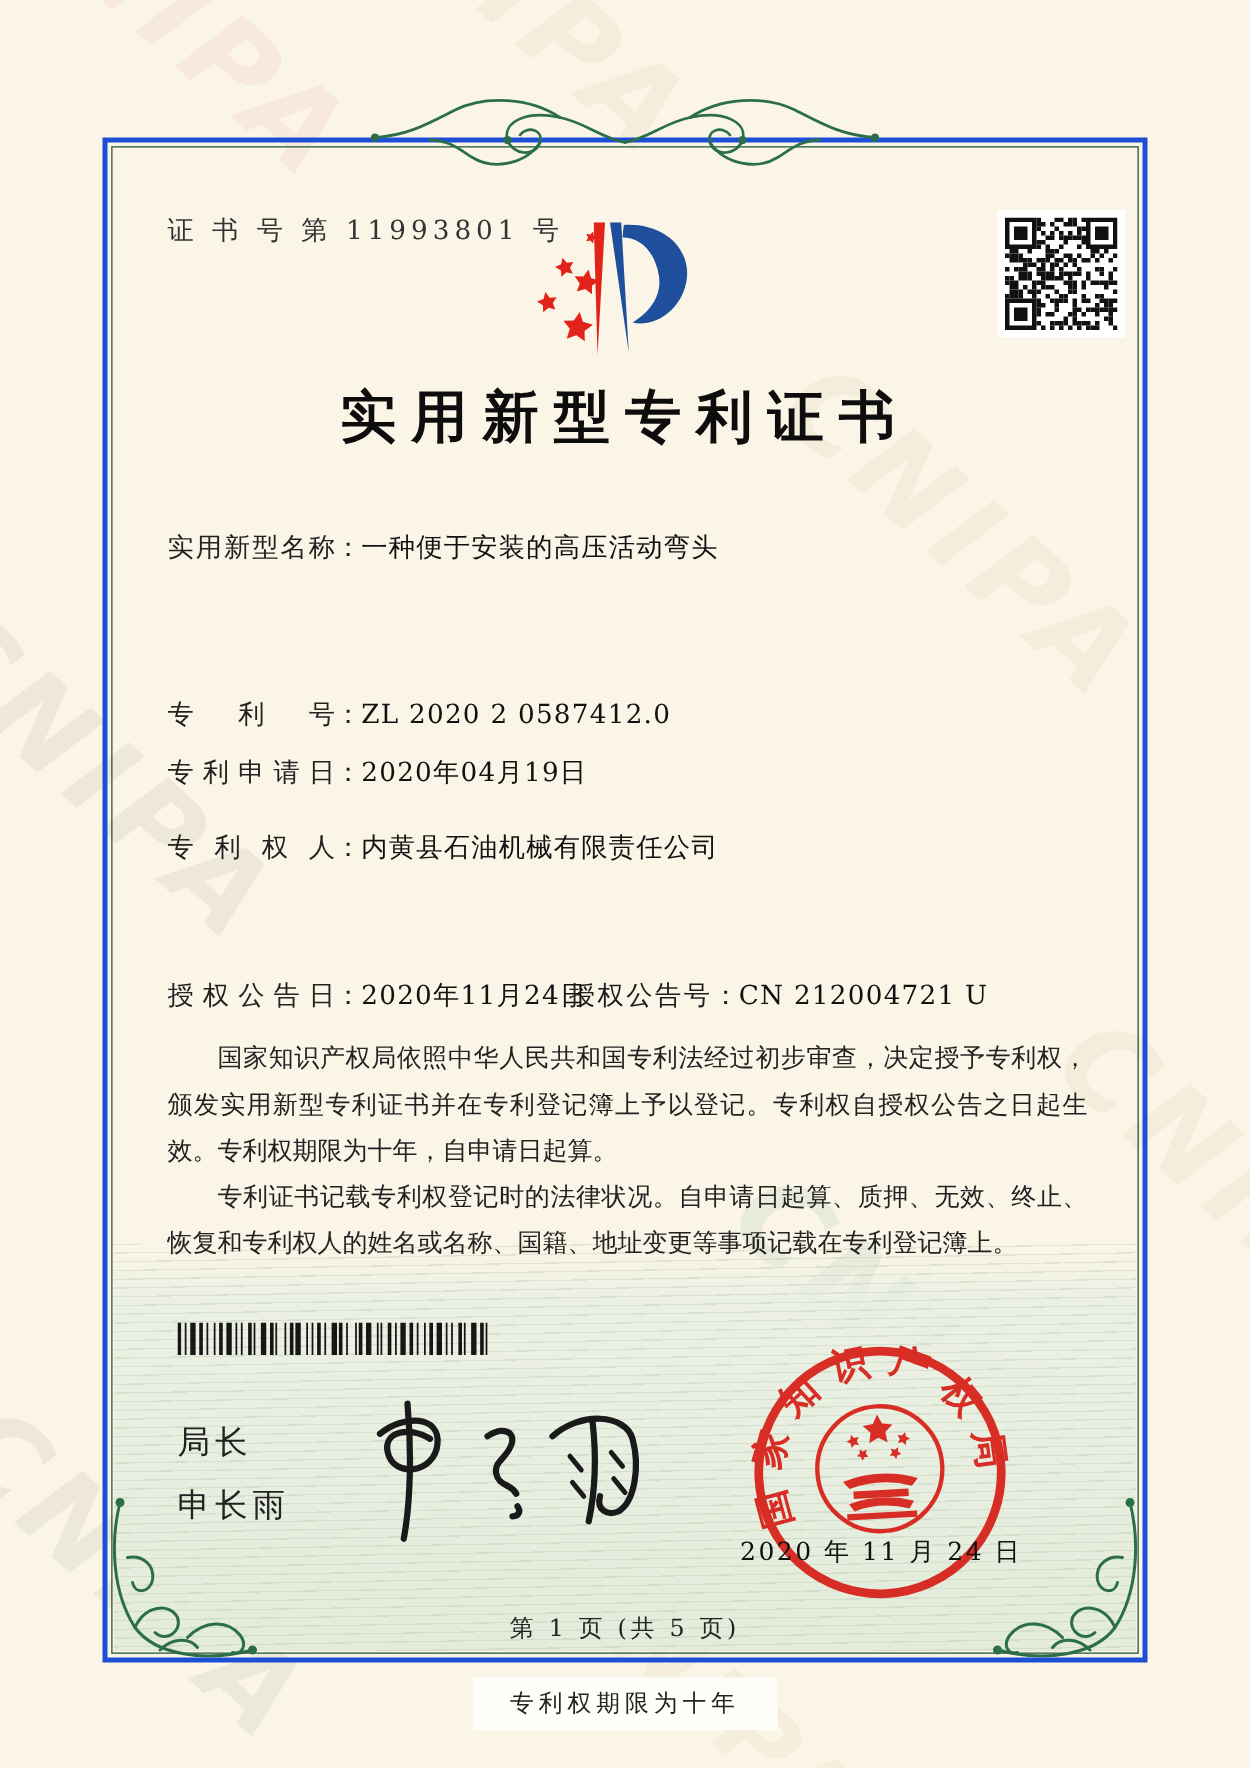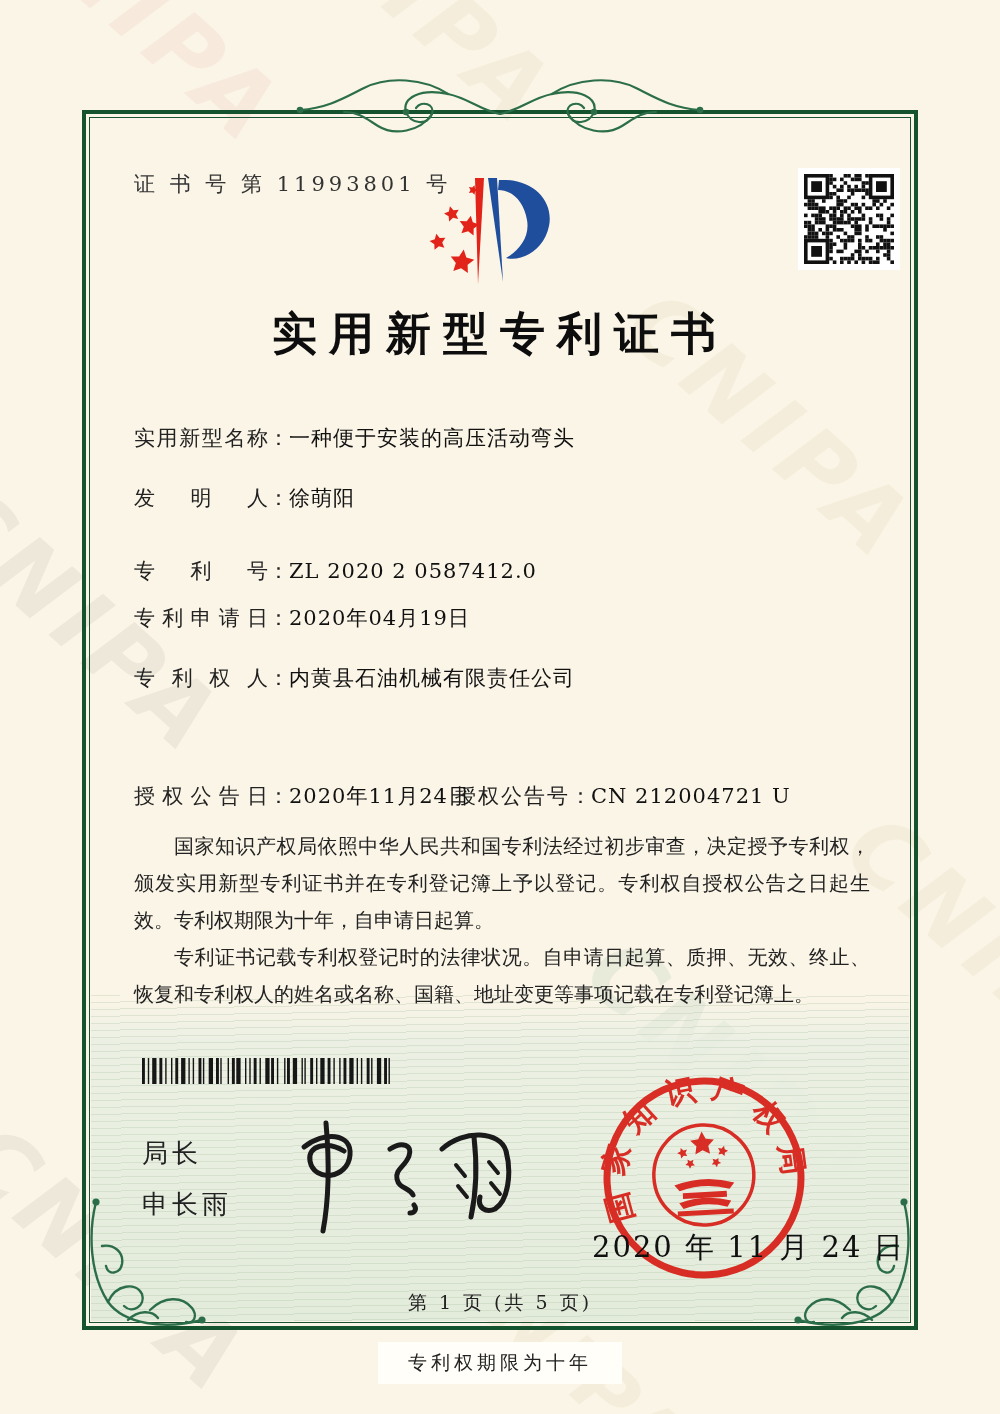--- a/index.html
+++ b/index.html
@@ -22,7 +22,7 @@
   
   .frame{
     position:absolute;left:82px;top:110px;width:836px;height:1220px;
-    border:4px solid #14532d;box-sizing:border-box;z-index:1;
+    border:4px solid #1d4ed8;box-sizing:border-box;z-index:1;
   }
   .frame-inner{position:absolute;inset:3px;border:1px solid #1b5233;pointer-events:none;}
   

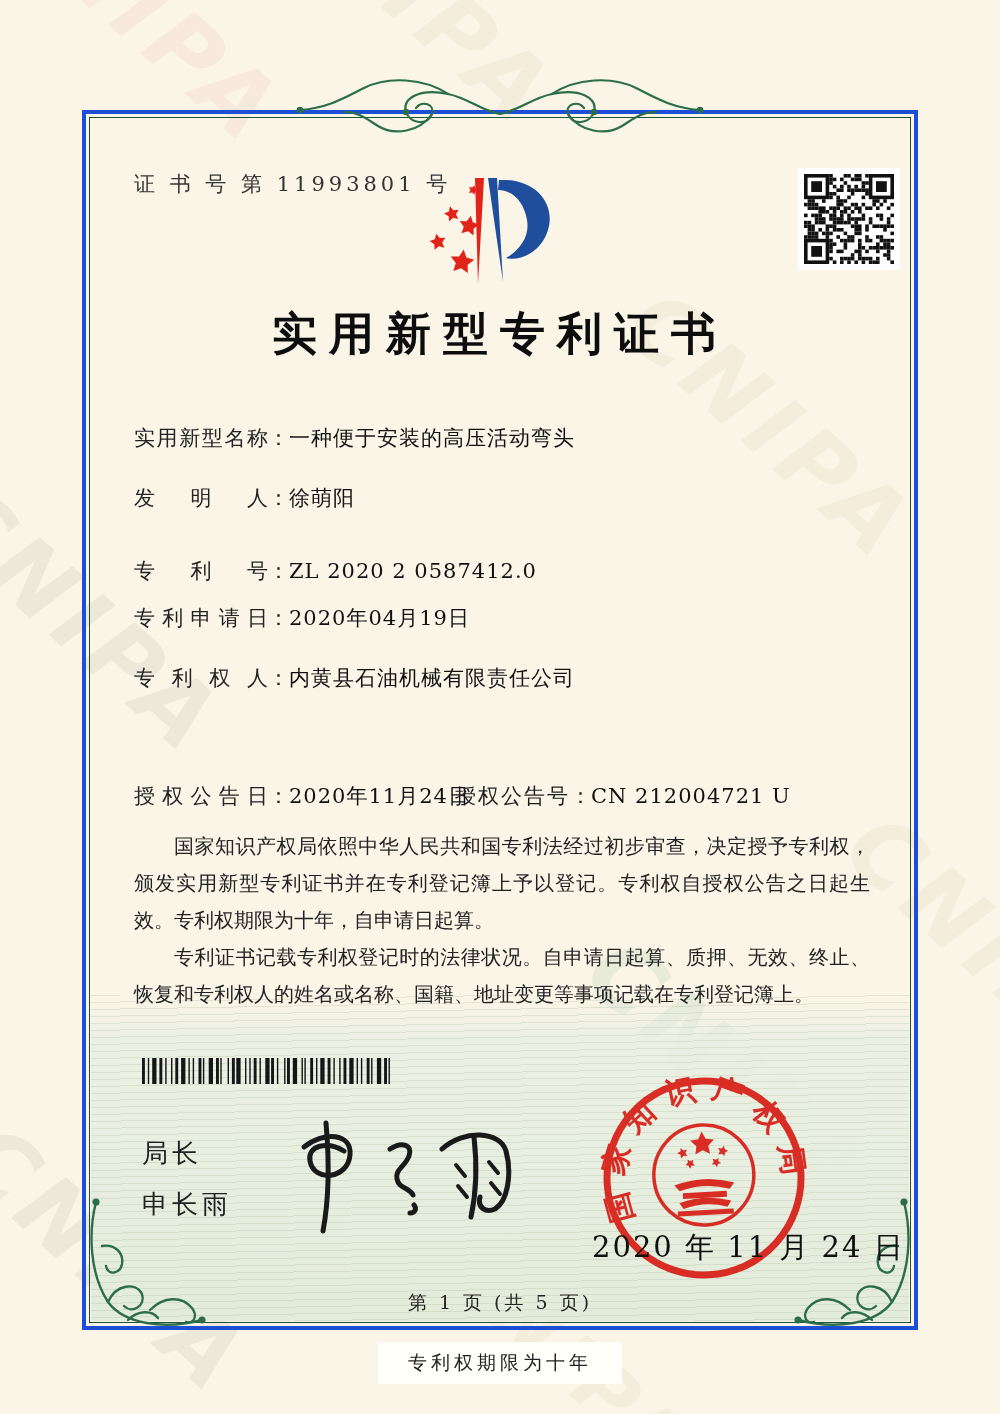--- a/index.html
+++ b/index.html
@@ -401,9 +401,6 @@
   <div class="field" style="top:310px">
     <span class="lab">实用新型名称</span><span class="col">：</span><span class="val">一种便于安装的高压活动弯头</span>
   </div>
-  <div class="field" style="top:370px">
-    <span class="lab">发明人</span><span class="col">：</span><span class="val">徐萌阳</span>
-  </div>
   <div class="field" style="top:443px">
     <span class="lab">专利号</span><span class="col">：</span><span class="val">ZL 2020 2 0587412.0</span>
   </div>

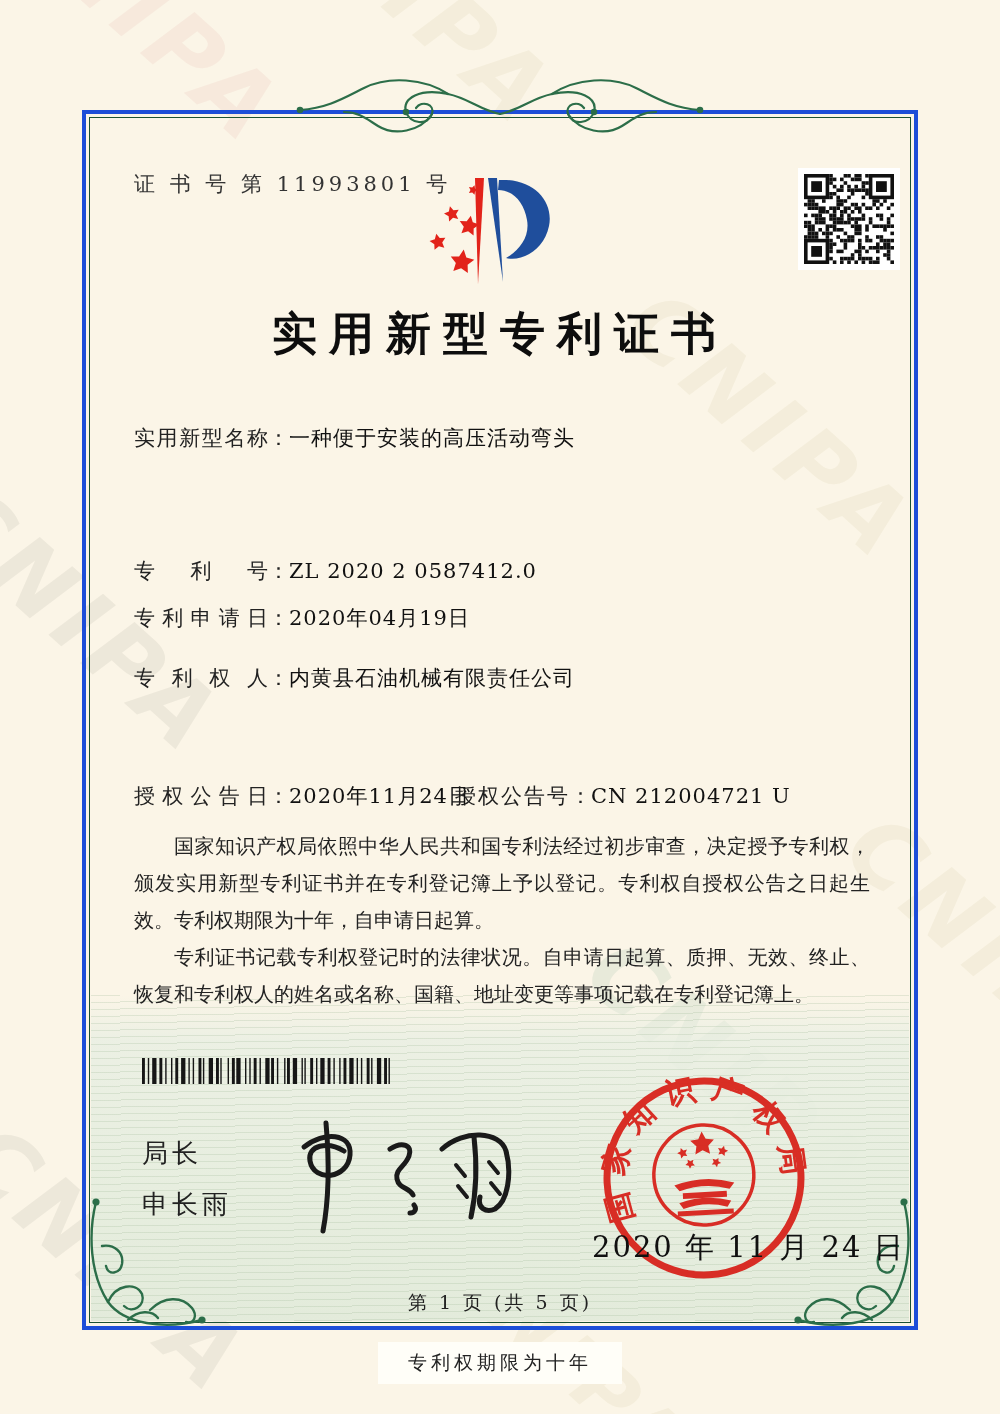--- a/index.html
+++ b/index.html
@@ -68,7 +68,7 @@
   .seal{position:absolute;left:512px;top:958px;width:212px;height:212px;transform:rotate(-3deg);opacity:.94;}
   .seal-date{
     position:absolute;left:506px;top:1114px;width:224px;text-align:center;
-    font-size:29px;color:#101010;letter-spacing:2px;font-weight:500;white-space:nowrap;
+    font-size:20px;color:#101010;letter-spacing:2px;font-weight:500;white-space:nowrap;
   }
   .page-info{position:absolute;left:0;top:1176px;width:100%;text-align:center;font-size:19px;letter-spacing:3px;color:#222;}
   

